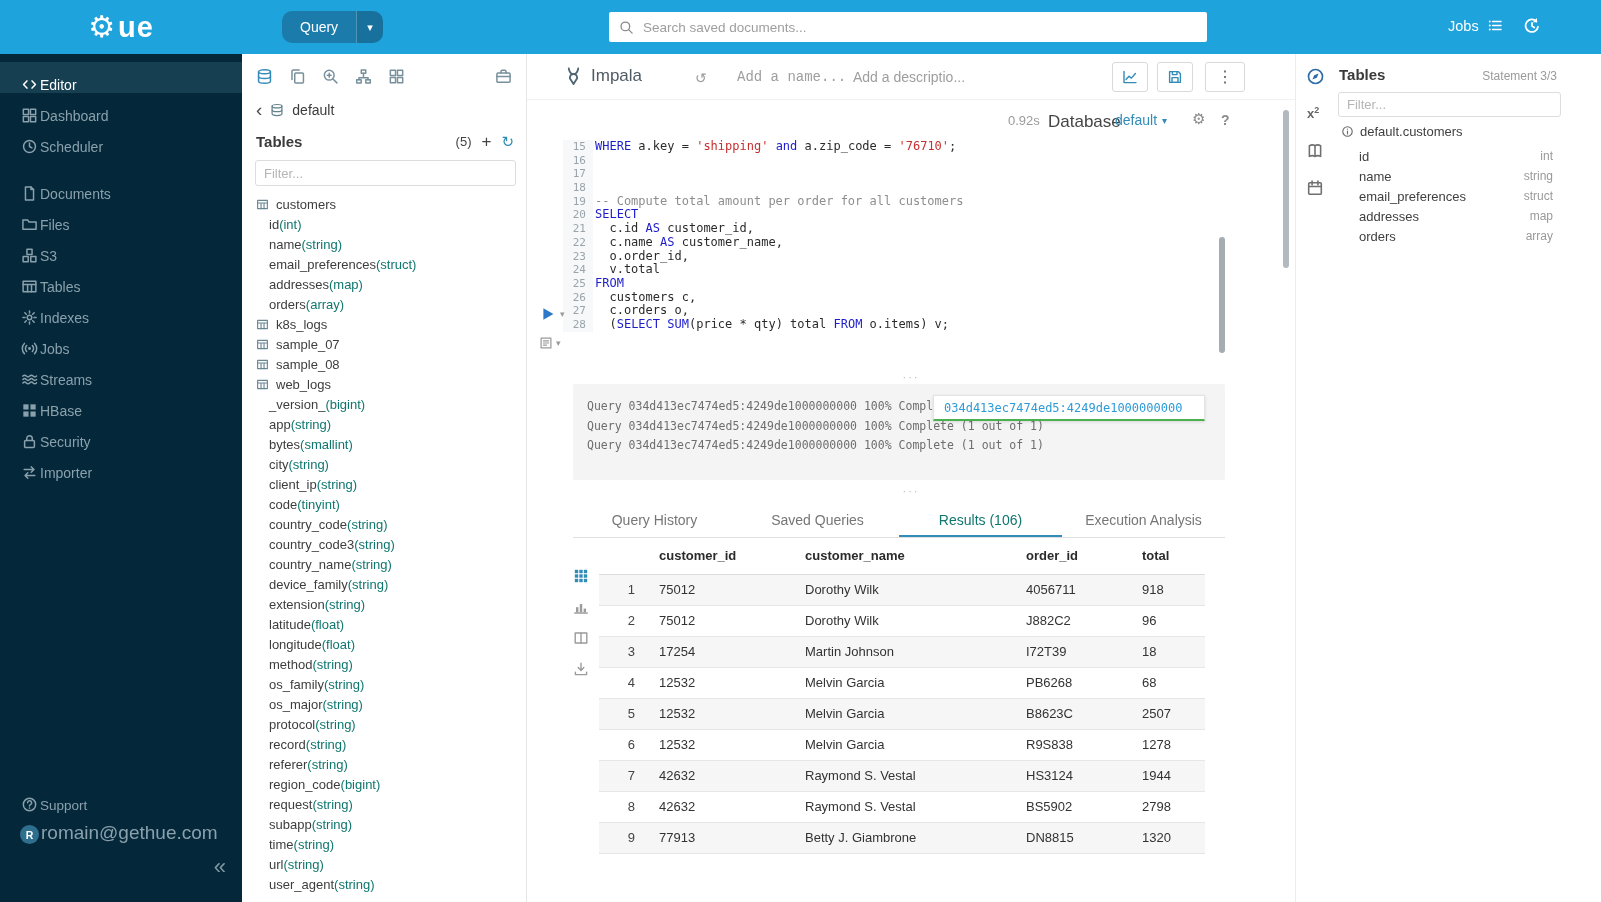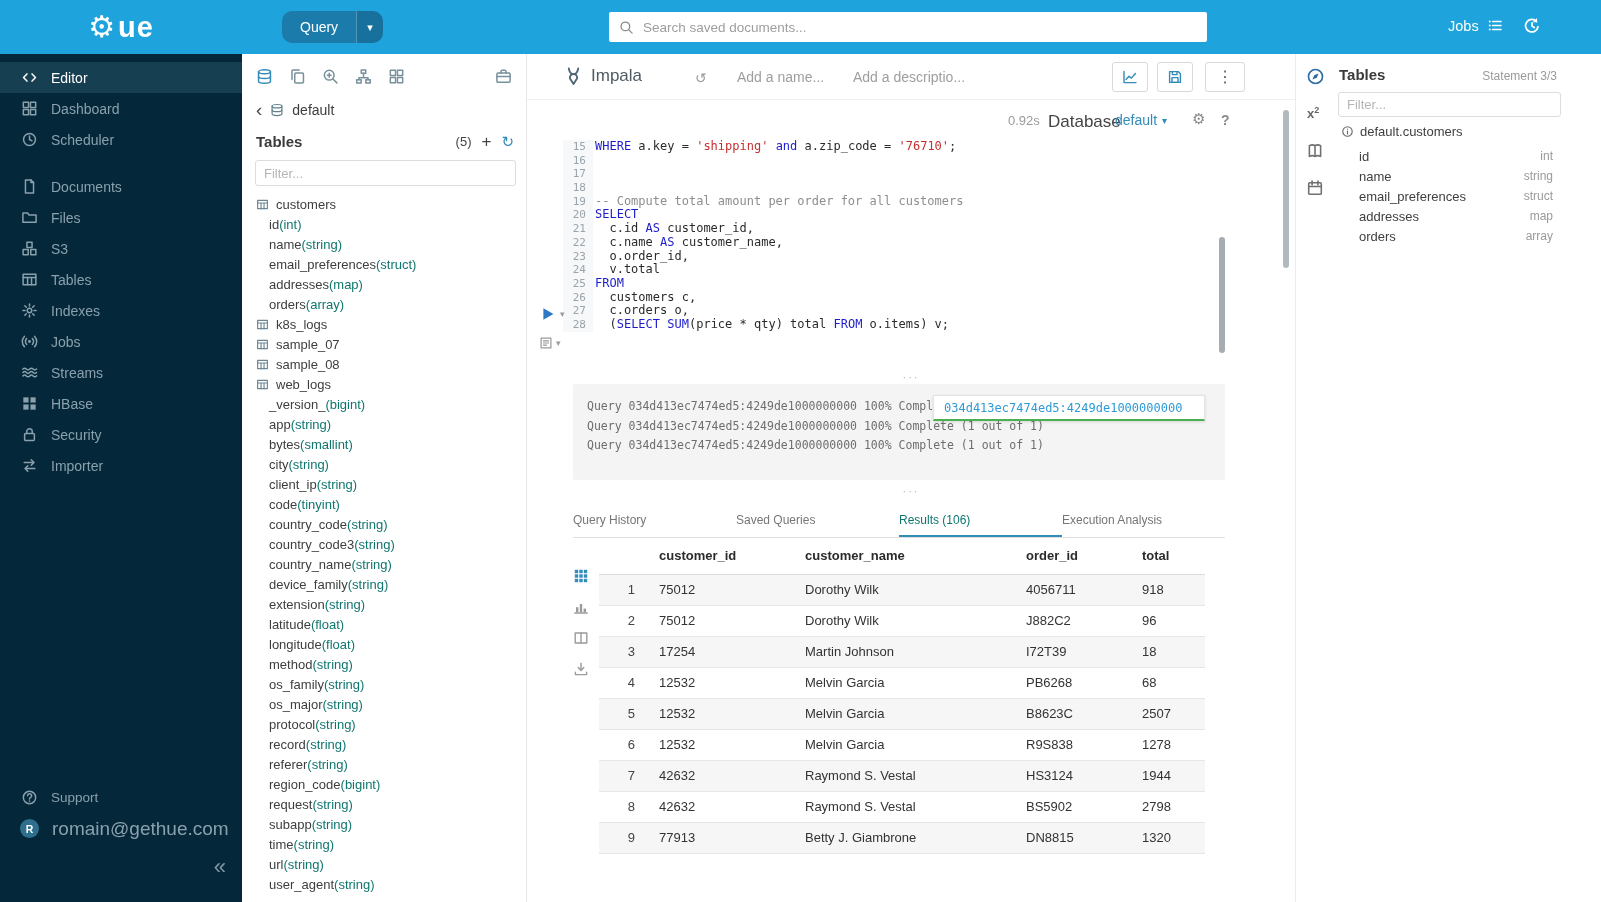--- a/index.html
+++ b/index.html
@@ -26,7 +26,7 @@
   
   .sidebar{position:absolute;left:0;top:54px;width:242px;bottom:0;background:var(--sidebar)}
   #nav-items{padding-top:8px}
-  .nav-item{height:31px;display:flex;align-items:center;padding-left:21px;gap:13px;color:#8aa0ac;font-size:14px;cursor:pointer}
+  .nav-item{height:31px;display:flex;align-items:flex-end;padding-left:21px;gap:2px;color:#8aa0ac;font-size:14px;cursor:pointer}
   .nav-item.gap{margin-top:16px}
   .nav-item.active{background:var(--sidebar_active);color:#fff}
   .nav-item .nic{width:17px;height:17px}

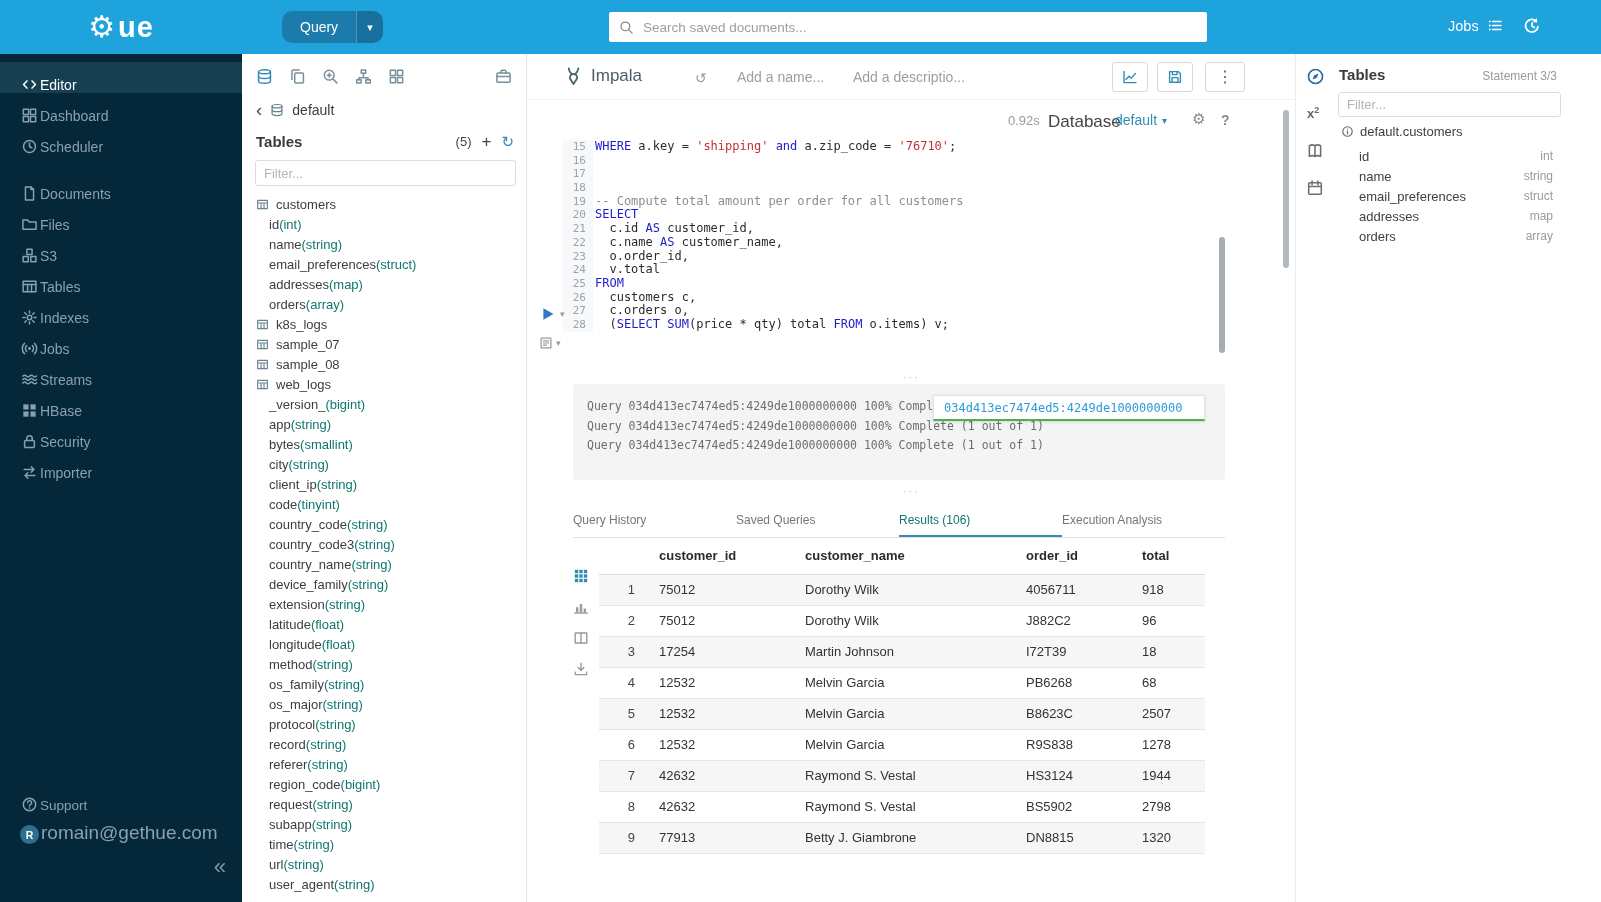--- a/index.html
+++ b/index.html
@@ -62,7 +62,7 @@
   .imp-ic{position:absolute;left:36px;top:12px;width:21px;height:21px;color:#4d6570}
   .imp-title{position:absolute;left:64px;top:12px;font-size:17px;color:#4f5b63}
   .imp-reload{position:absolute;left:168px;top:16px;font-size:14px;color:#9b9b9b;cursor:pointer}
-  .name-inp{position:absolute;left:210px;top:11px;width:110px;height:24px;border:none;outline:none;font-size:14px;color:#444;font-family:Liberation Sans, sans-serif}
+  .name-inp{position:absolute;left:210px;top:11px;width:110px;height:24px;border:none;outline:none;font-size:14px;color:#444;font-family:Liberation Mono, monospace}
   .desc-inp{position:absolute;left:326px;top:11px;width:116px;height:24px;border:none;outline:none;font-size:14px;color:#444;font-family:inherit}
   .name-inp::placeholder,.desc-inp::placeholder{color:#9e9e9e}
   .hbtn{position:absolute;top:8px;width:36px;height:30px;background:#fff;border:1px solid #d9d9d9;border-radius:3px;display:flex;align-items:center;justify-content:center;cursor:pointer;color:var(--accent)}

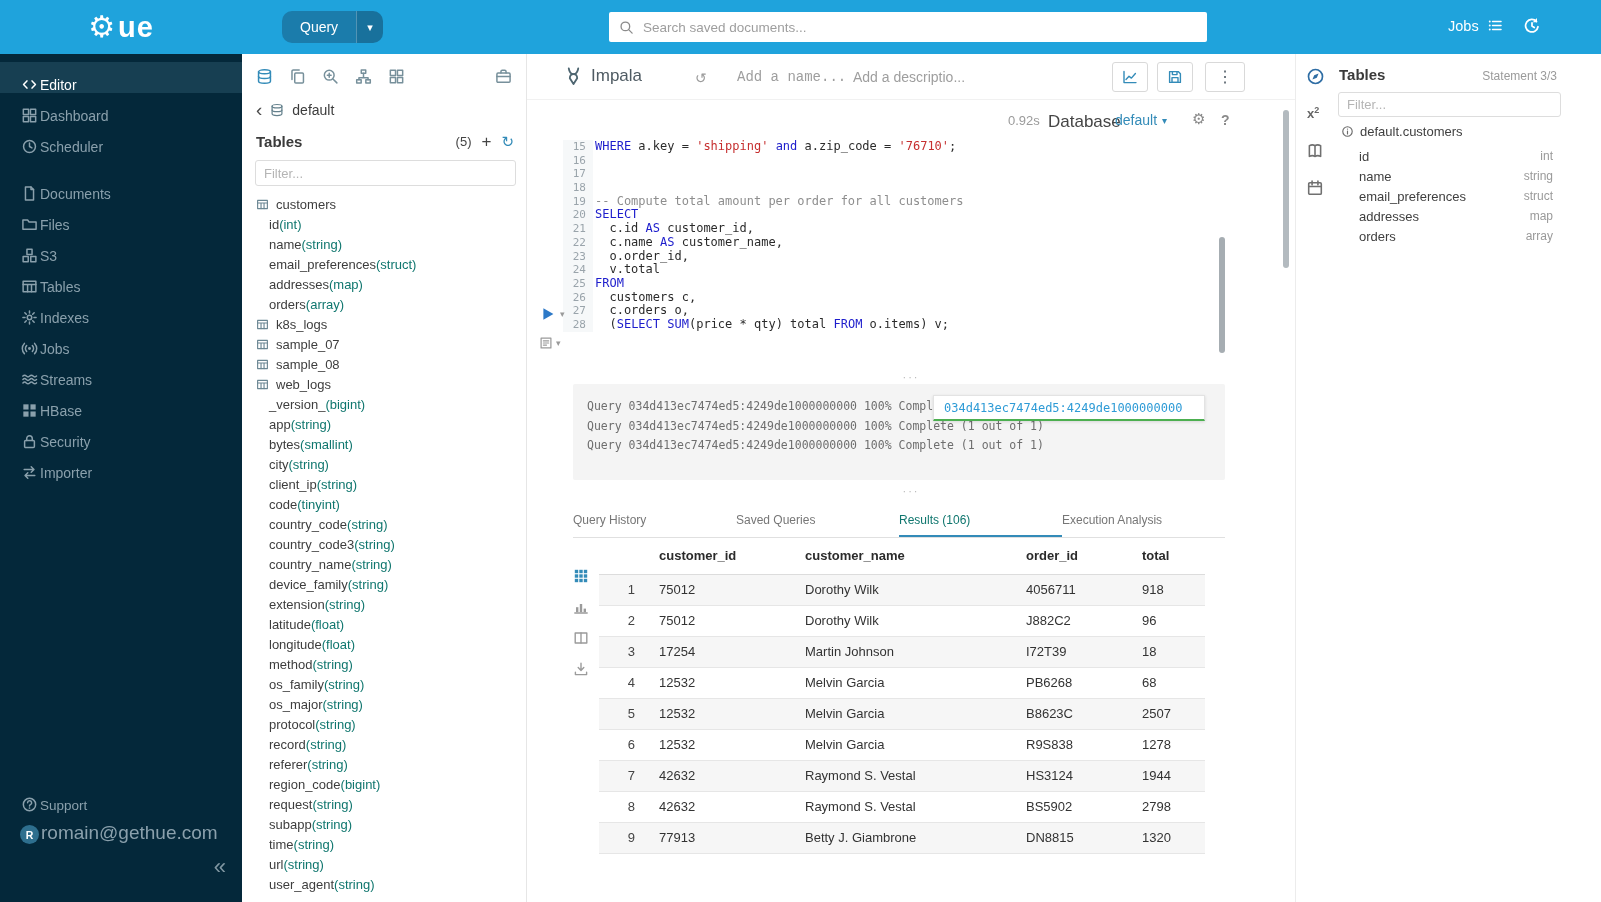--- a/index.html
+++ b/index.html
@@ -96,7 +96,7 @@
   .log-popup{position:absolute;left:406px;top:341px;width:272px;height:26px;background:#fff;border:1px solid #e3e3e3;border-bottom:2px solid var(--success);box-shadow:0 1px 3px rgba(0,0,0,.12);display:flex;align-items:center;padding:0 10px;font-family:"DejaVu Sans Mono",monospace;font-size:12px;color:var(--link);cursor:pointer;white-space:nowrap;overflow:hidden}
 
   .tabs{position:absolute;left:46px;right:70px;top:450px;height:34px;display:flex;border-bottom:1px solid #e0e0e0}
-  .tab{flex:1;line-height:32px;font-size:12px;color:#767676;cursor:pointer}
+  .tab{flex:1;text-align:center;line-height:32px;font-size:14px;color:#767676;cursor:pointer}
   .tab.active{color:#0f766e;border-bottom:2px solid var(--accent)}
 
   .results-zone{position:absolute;left:0;right:0;top:484px;bottom:0;overflow:hidden}

